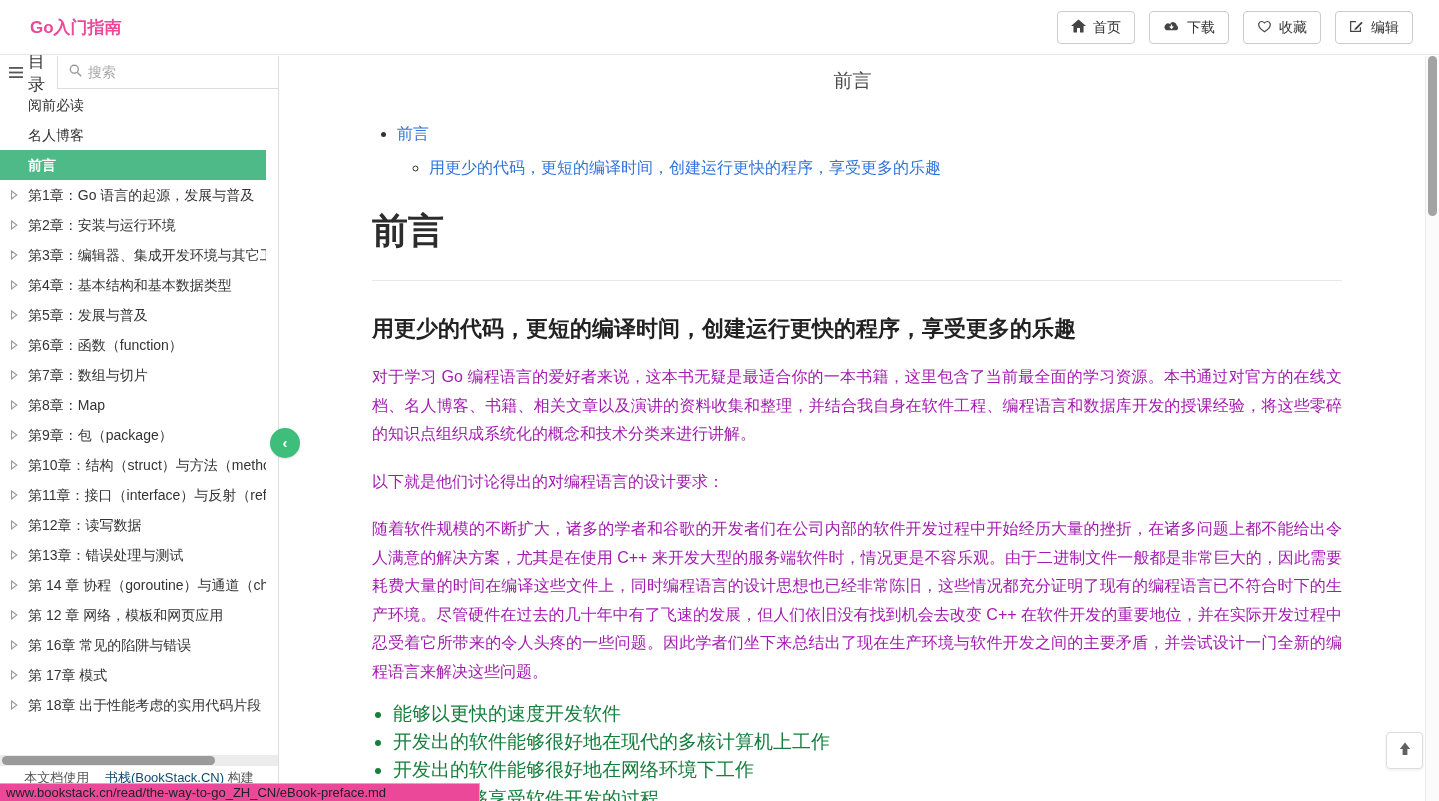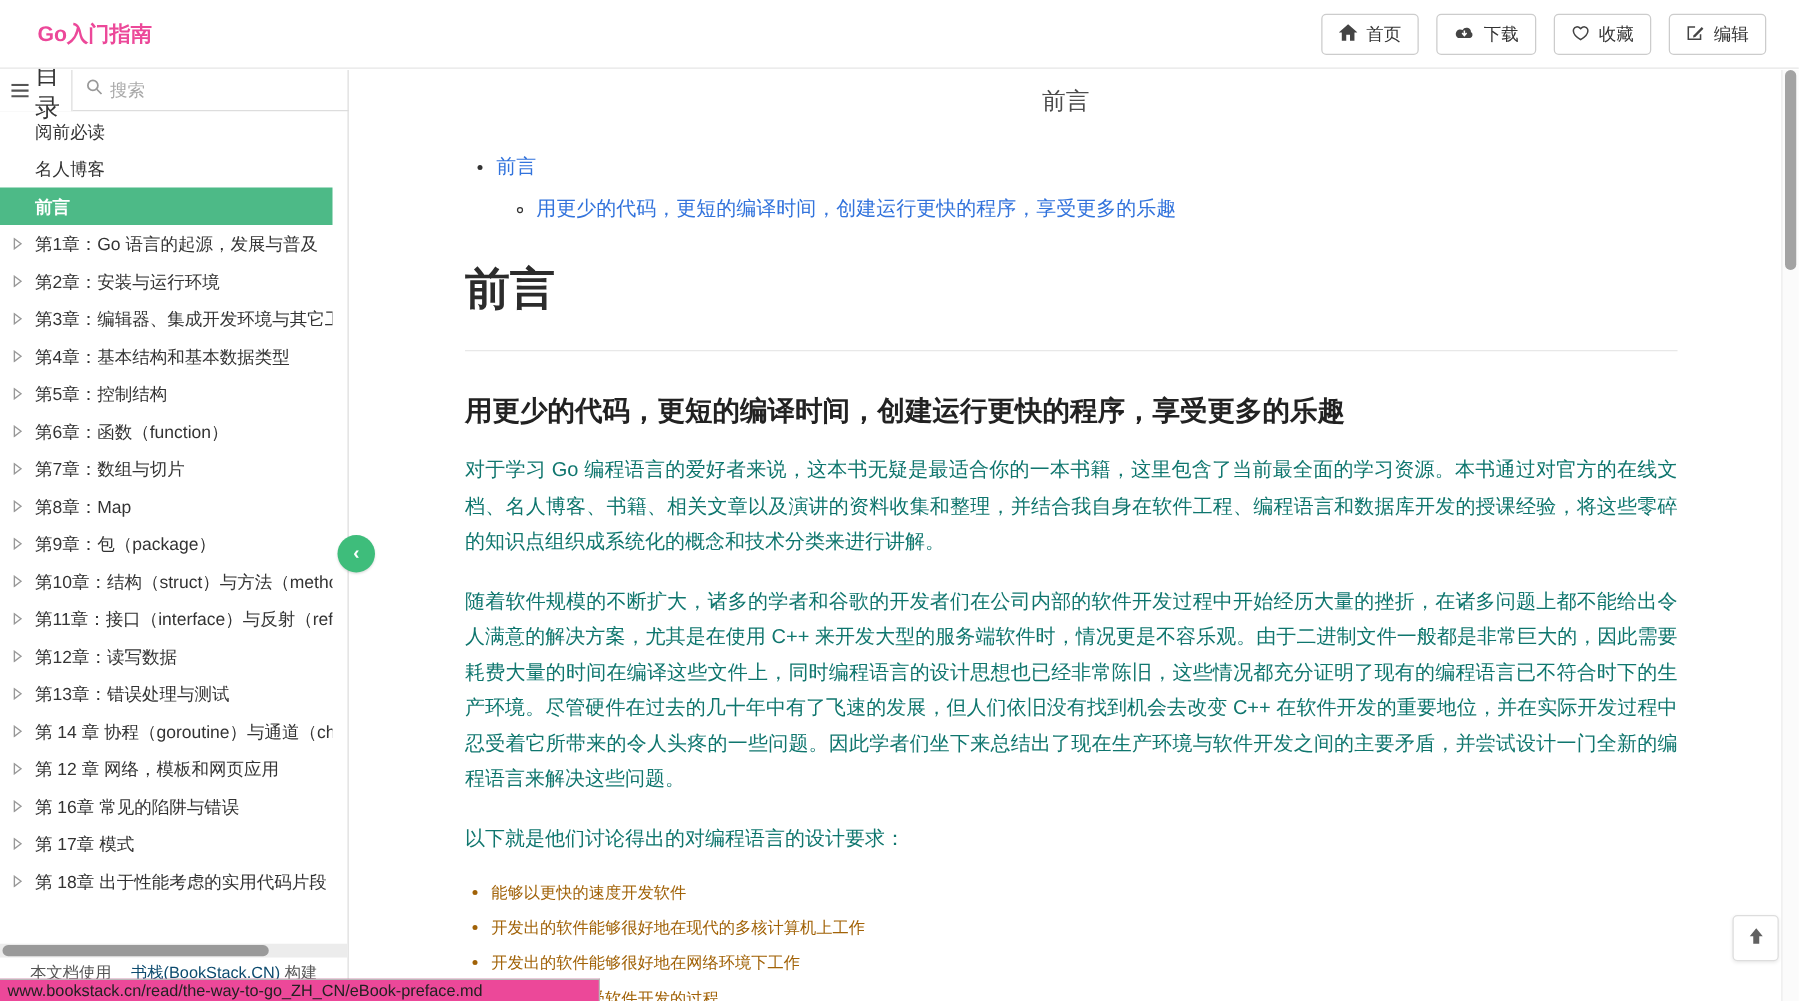--- a/index.html
+++ b/index.html
@@ -24,7 +24,7 @@
     border-bottom:1px solid #ddd; display:flex; }
   .toc-tab { width:58px; height:33px; border-right:1px solid #ddd;
     display:flex; align-items:center; gap:5px; padding-left:9px;
-    font-size:20px; color:#333; cursor:pointer; background:#fff; }
+    font-size:17px; color:#333; cursor:pointer; background:#fff; }
   .search-box { flex:1; display:flex; align-items:center; gap:6px; padding-left:11px; }
   .search-box input { border:none; outline:none; font-size:14px; width:170px;
     color:#333; font-family:inherit; background:transparent; }

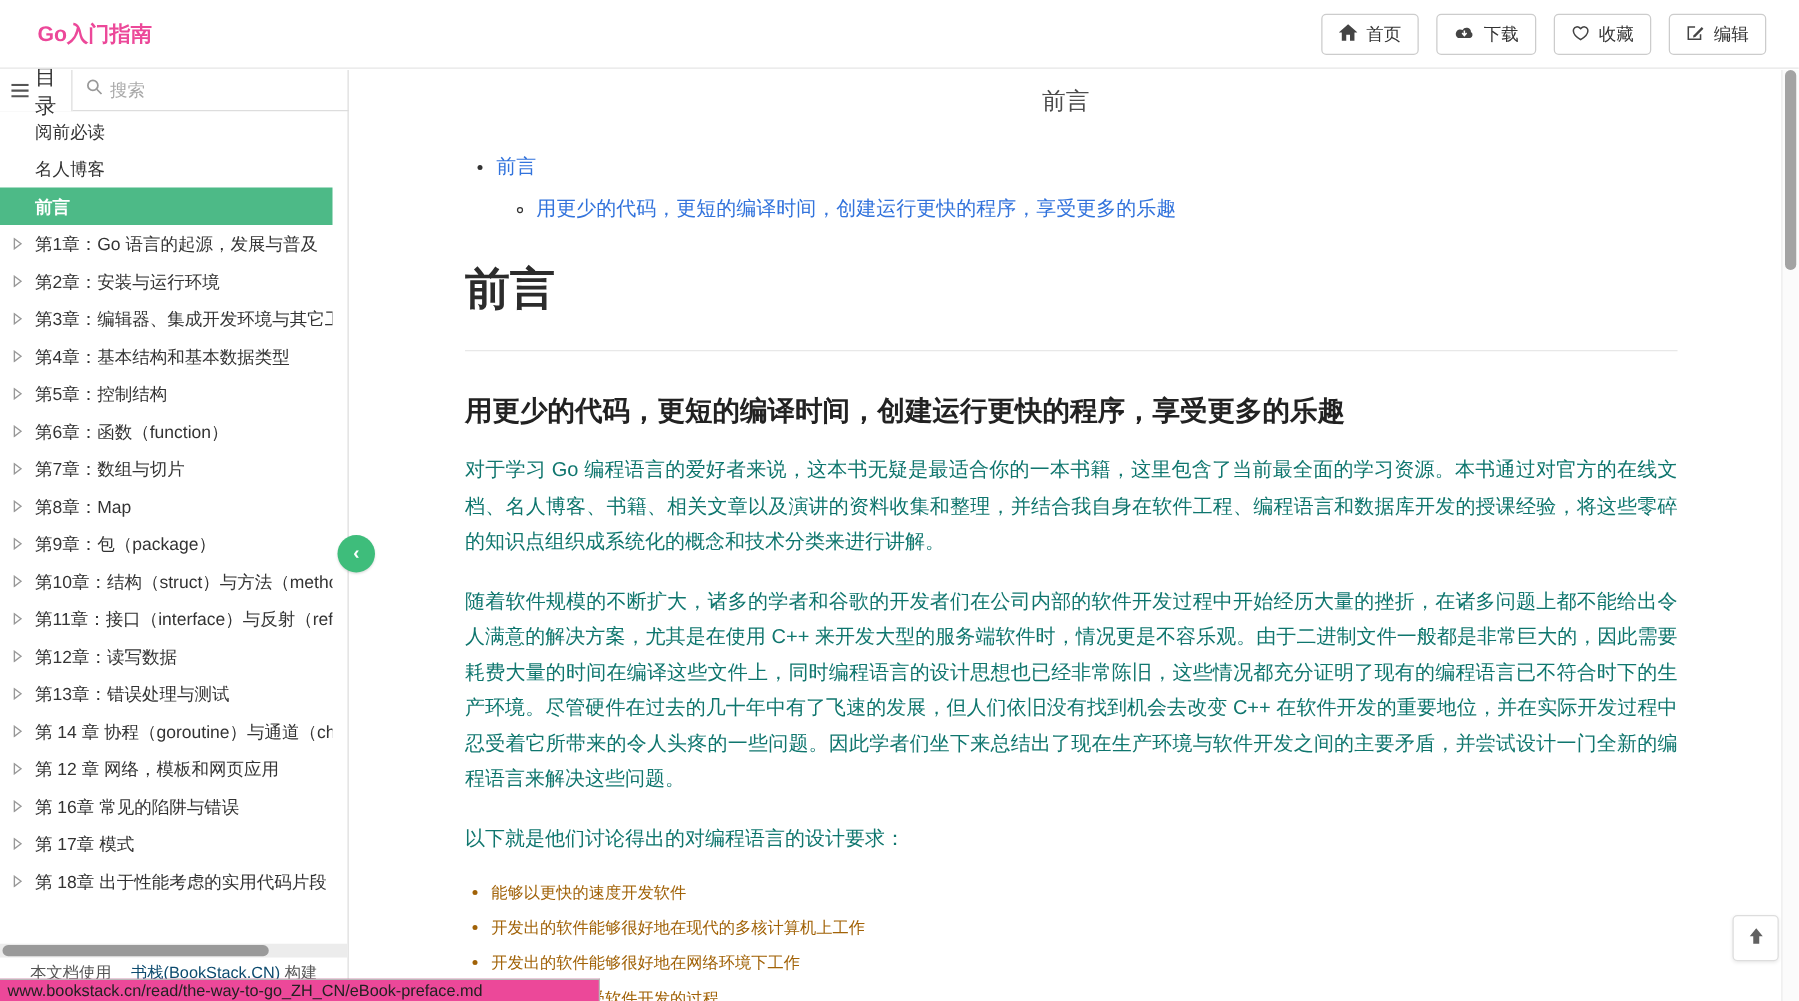--- a/index.html
+++ b/index.html
@@ -157,7 +157,7 @@
           </svg></span><span>第4章：基本结构和基本数据类型</span></div>
     <div class="side-item"><span class="caret"><svg width="8" height="10" viewBox="0 0 8 10">
             <path d="M1.5 1 L6.8 5 L1.5 9 Z" fill="none" stroke="#999" stroke-width="1.1"></path>
-          </svg></span><span>第5章：控制结构</span></div>
+          </svg></span><span>第5章：发展与普及</span></div>
     <div class="side-item"><span class="caret"><svg width="8" height="10" viewBox="0 0 8 10">
             <path d="M1.5 1 L6.8 5 L1.5 9 Z" fill="none" stroke="#999" stroke-width="1.1"></path>
           </svg></span><span>第6章：函数（function）</span></div>

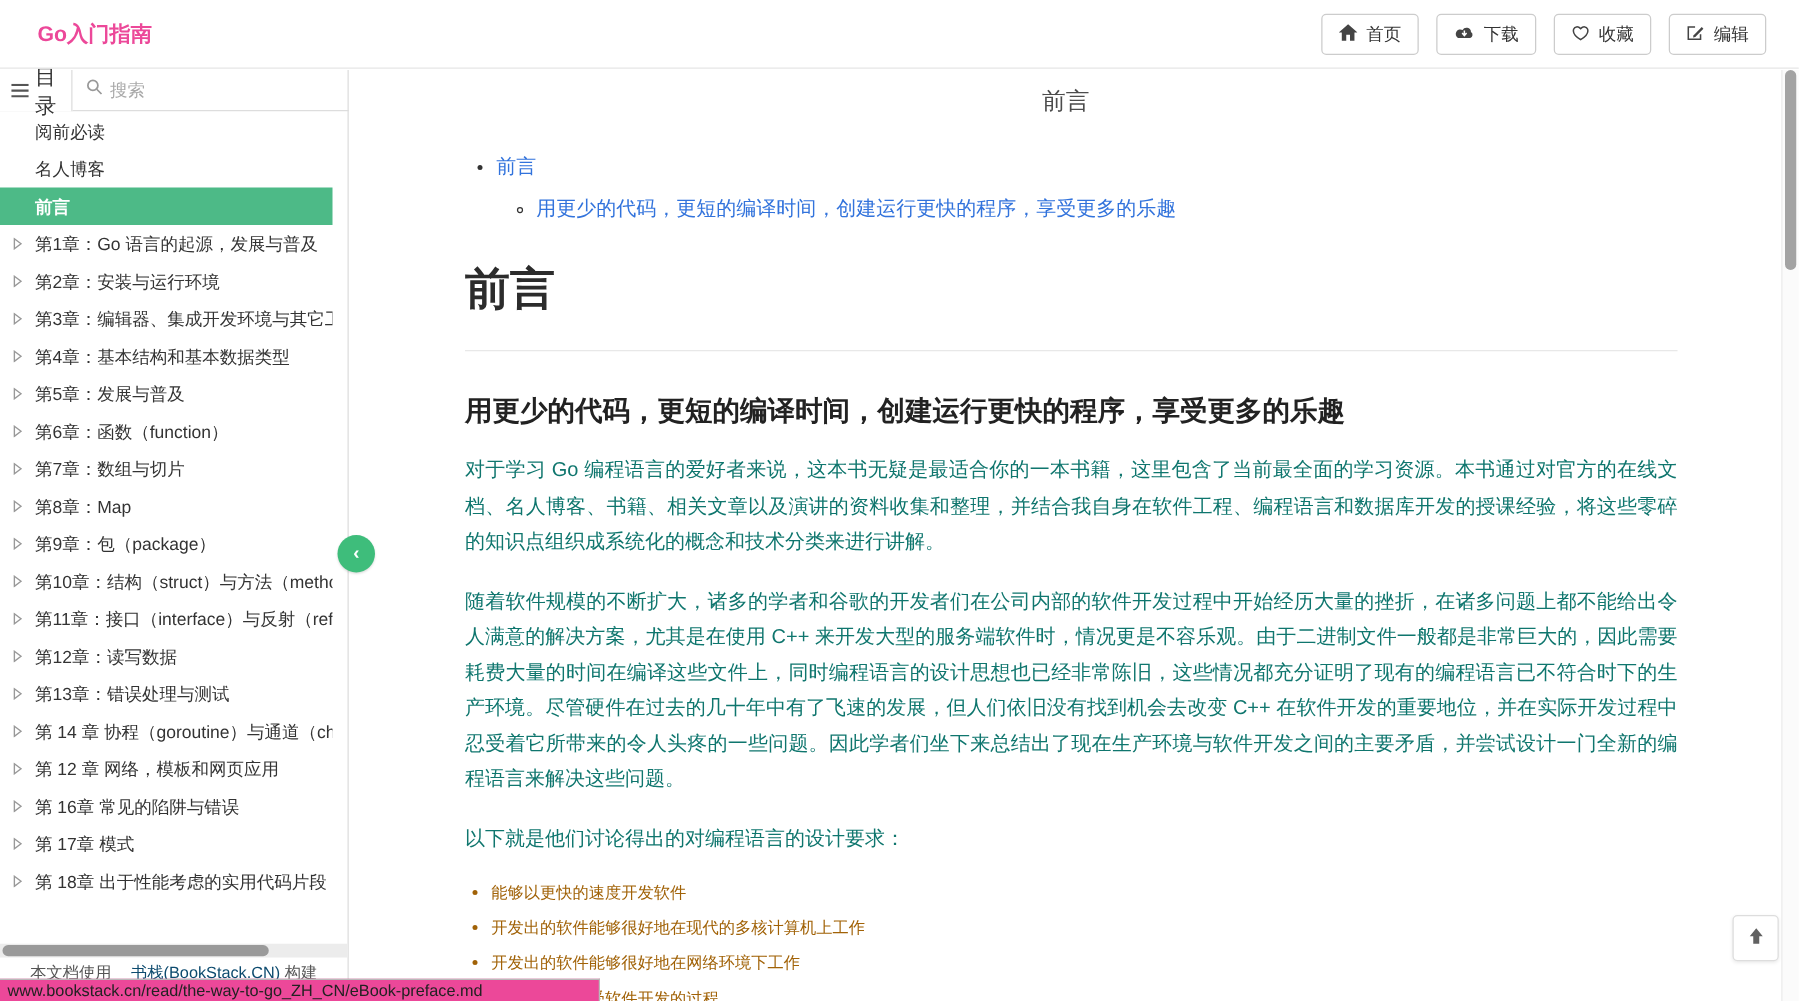--- a/index.html
+++ b/index.html
@@ -64,7 +64,7 @@
   .doc-h1 { margin-top:26px; font-size:36px; font-weight:bold; color:#2c2c2c;
     padding-bottom:24px; border-bottom:1px solid #e8e8e8; }
   .doc-h2 { margin-top:33px; font-size:22px; font-weight:bold; color:#222; }
-  .doc-p { margin-top:19px; font-size:16px; line-height:28.5px; color:#0f766e;
+  .doc-p { margin-top:19px; font-size:16px; line-height:28.5px; color:#a21caf;
     text-align:justify; }
   .doc-ul { margin-top:14px; padding-left:21px; list-style:disc; }
   .doc-ul li { font-size:13px; line-height:28.2px; color:#a16207; }

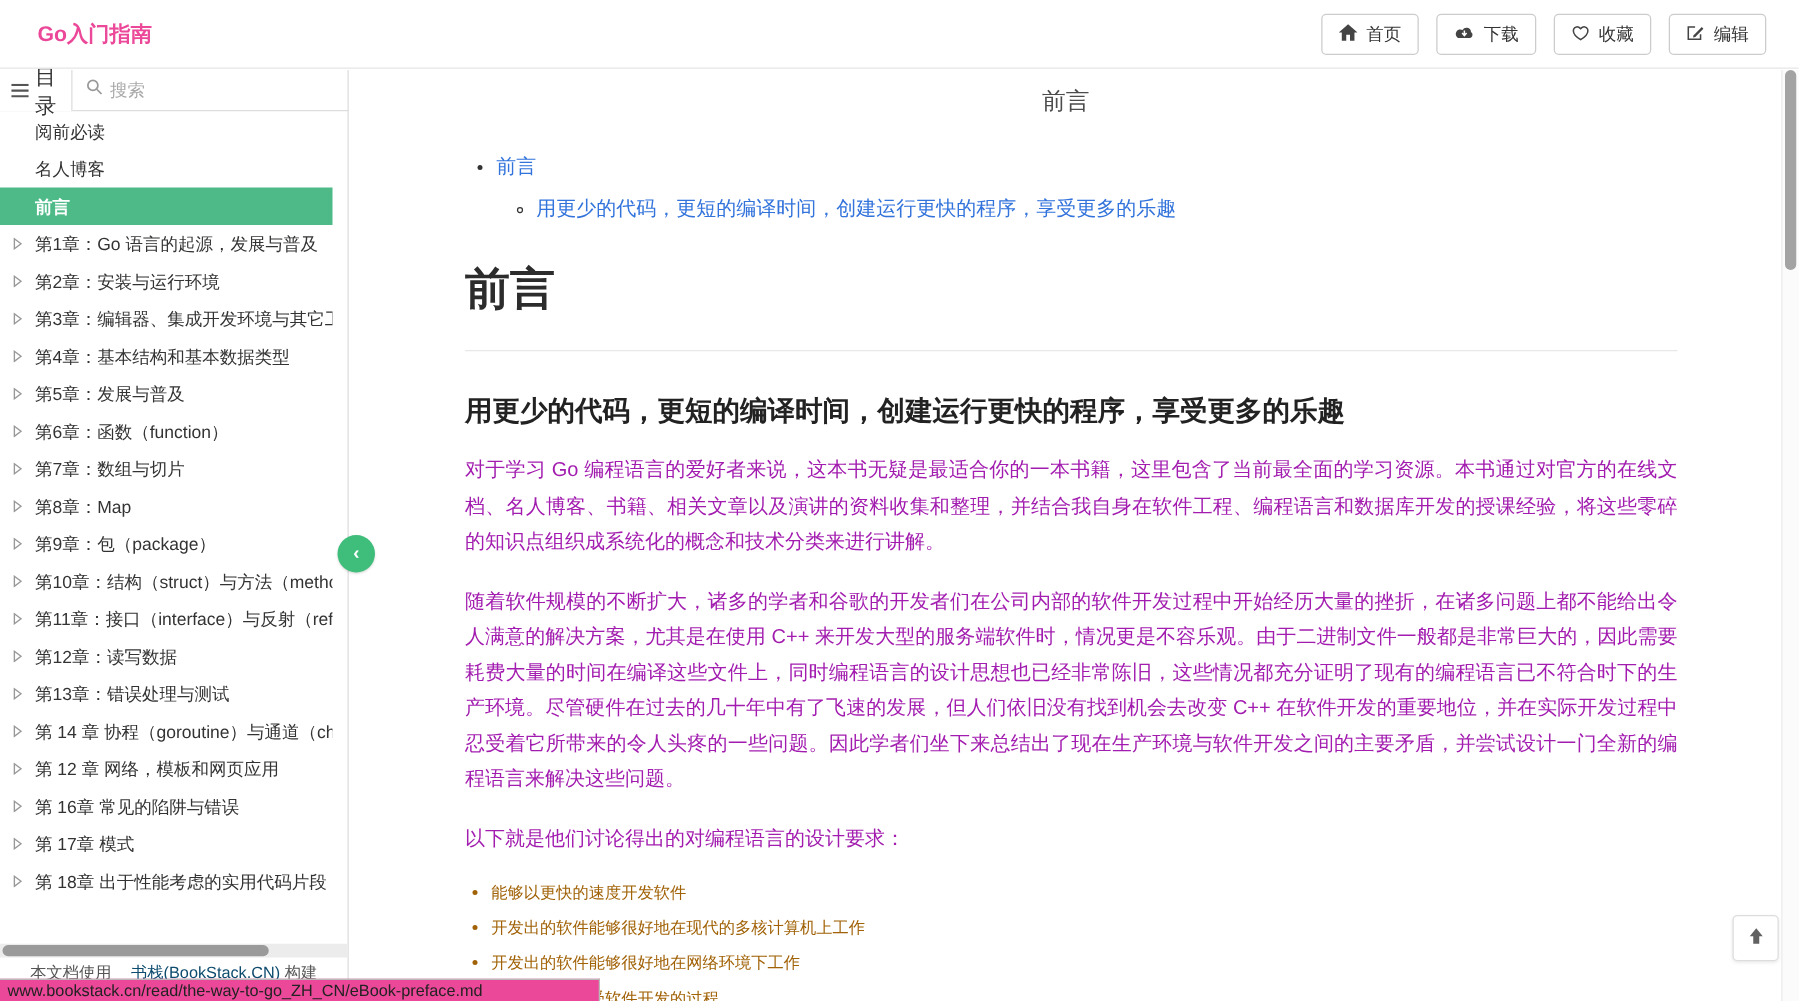--- a/index.html
+++ b/index.html
@@ -231,8 +231,8 @@
     <h2 class="doc-h2">用更少的代码，更短的编译时间，创建运行更快的程序，享受更多的乐趣</h2>
 
     <p class="doc-p">对于学习 Go 编程语言的爱好者来说，这本书无疑是最适合你的一本书籍，这里包含了当前最全面的学习资源。本书通过对官方的在线文档、名人博客、书籍、相关文章以及演讲的资料收集和整理，并结合我自身在软件工程、编程语言和数据库开发的授课经验，将这些零碎的知识点组织成系统化的概念和技术分类来进行讲解。</p>
+    <p class="doc-p">以下就是他们讨论得出的对编程语言的设计要求：</p>
     <p class="doc-p">随着软件规模的不断扩大，诸多的学者和谷歌的开发者们在公司内部的软件开发过程中开始经历大量的挫折，在诸多问题上都不能给出令人满意的解决方案，尤其是在使用 C++ 来开发大型的服务端软件时，情况更是不容乐观。由于二进制文件一般都是非常巨大的，因此需要耗费大量的时间在编译这些文件上，同时编程语言的设计思想也已经非常陈旧，这些情况都充分证明了现有的编程语言已不符合时下的生产环境。尽管硬件在过去的几十年中有了飞速的发展，但人们依旧没有找到机会去改变 C++ 在软件开发的重要地位，并在实际开发过程中忍受着它所带来的令人头疼的一些问题。因此学者们坐下来总结出了现在生产环境与软件开发之间的主要矛盾，并尝试设计一门全新的编程语言来解决这些问题。</p>
-    <p class="doc-p">以下就是他们讨论得出的对编程语言的设计要求：</p>
 
     <ul class="doc-ul">
       <li>能够以更快的速度开发软件</li>

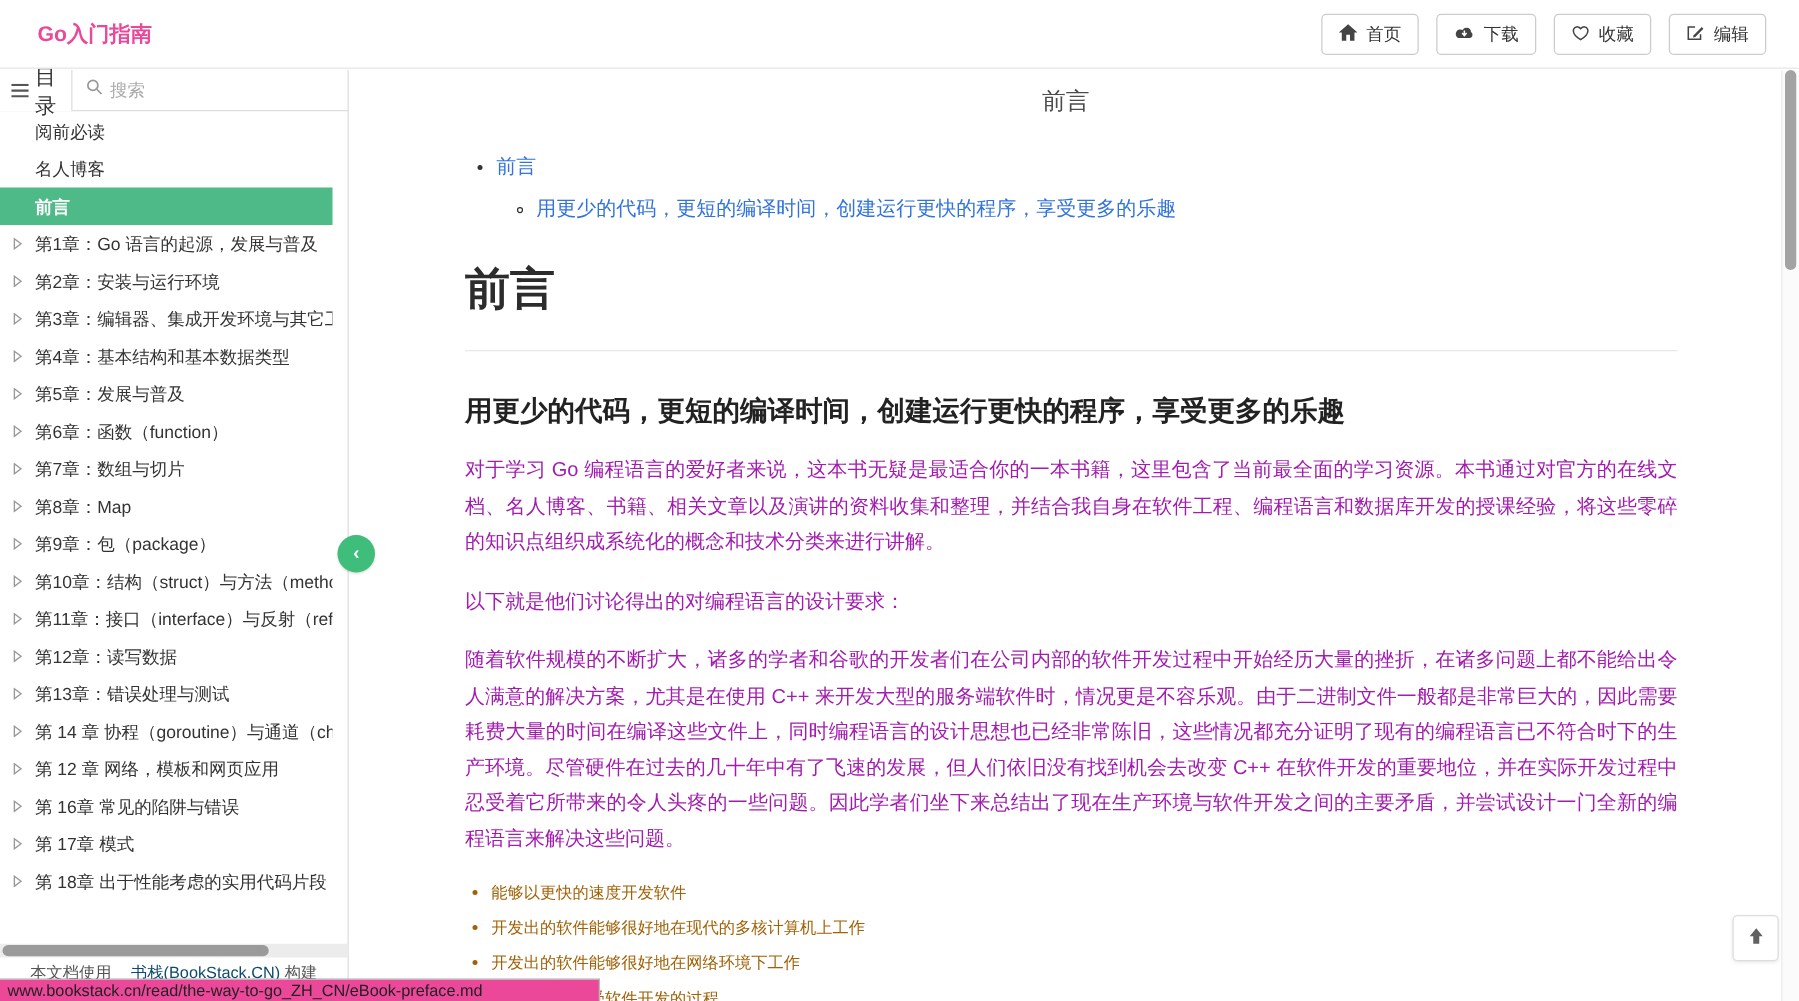--- a/index.html
+++ b/index.html
@@ -67,7 +67,7 @@
   .doc-p { margin-top:19px; font-size:16px; line-height:28.5px; color:#a21caf;
     text-align:justify; }
   .doc-ul { margin-top:14px; padding-left:21px; list-style:disc; }
-  .doc-ul li { font-size:13px; line-height:28.2px; color:#a16207; }
+  .doc-ul li { font-size:19px; line-height:28.2px; color:#15803d; }
 
   
   .v-scrollbar { position:absolute; right:0; top:56px; width:14px; height:745px;

